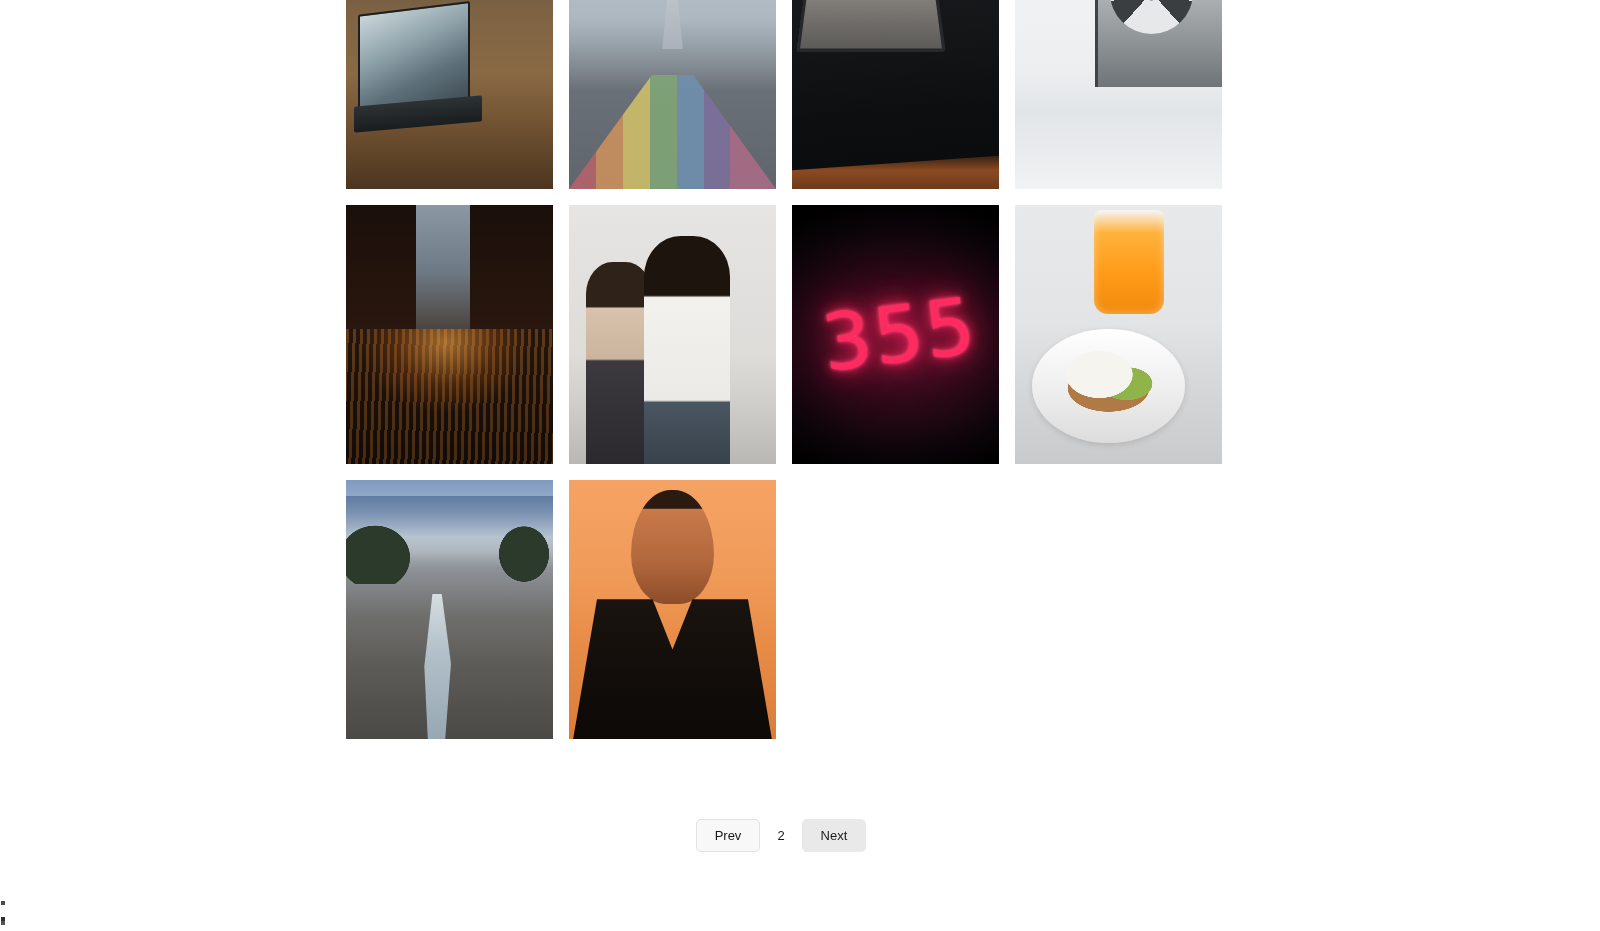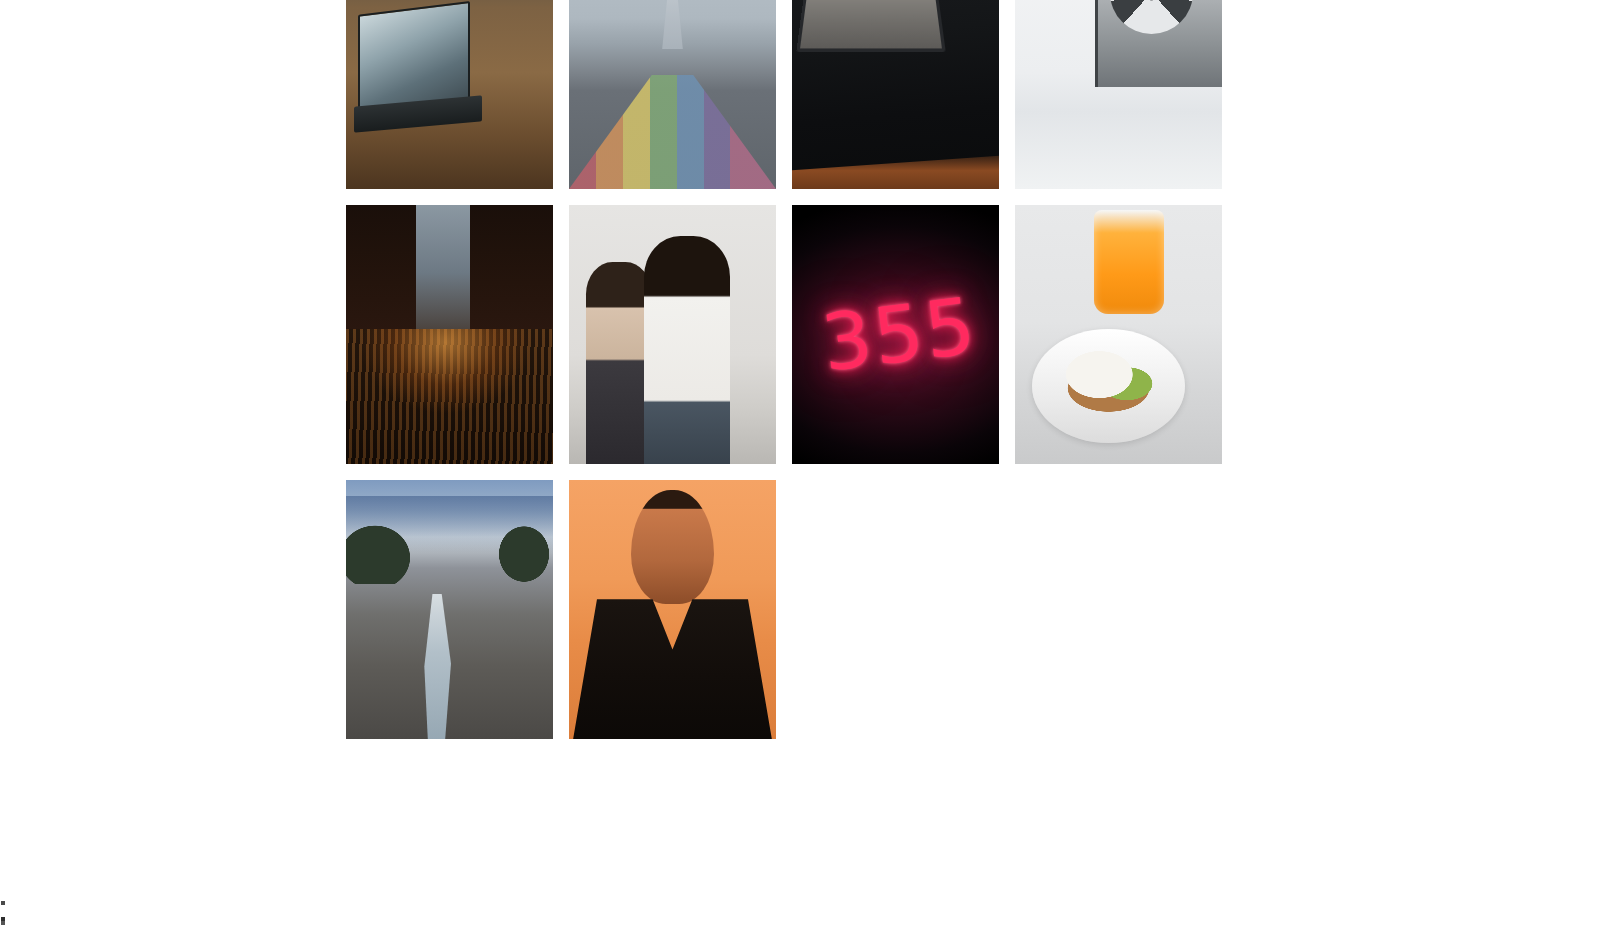--- a/index.html
+++ b/index.html
@@ -402,6 +402,11 @@
 
   </div>
 
+  <div class="pagination">
+    <div class="page-btn prev">Prev</div>
+    <div class="page-num">2</div>
+    <div class="page-btn next">Next</div>
+  </div>
 
   <div class="corner-artifact"></div>
 

